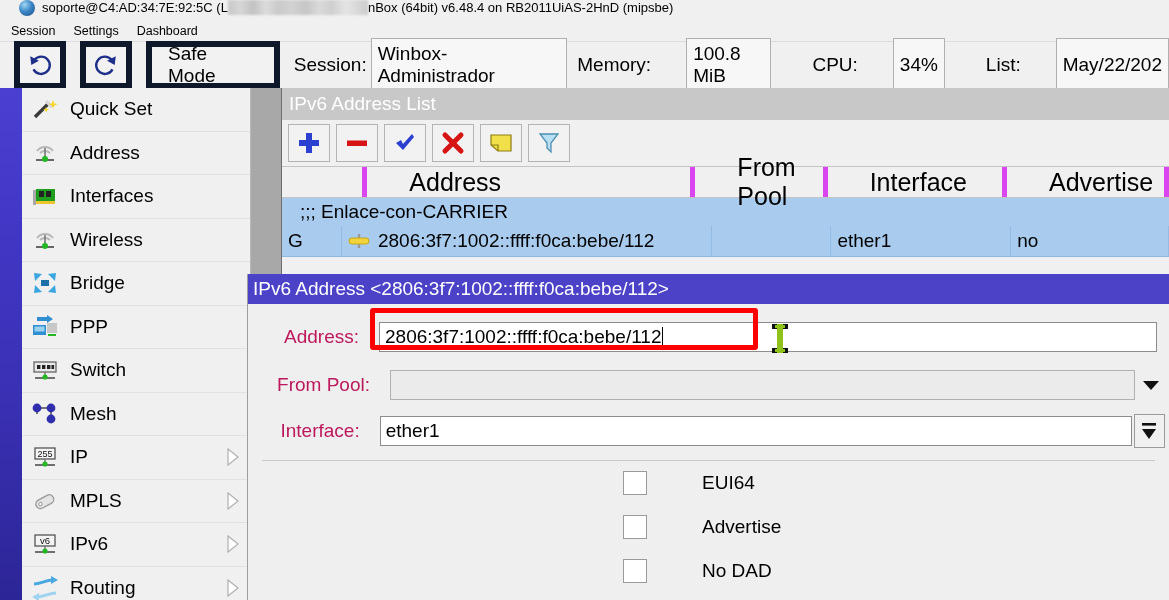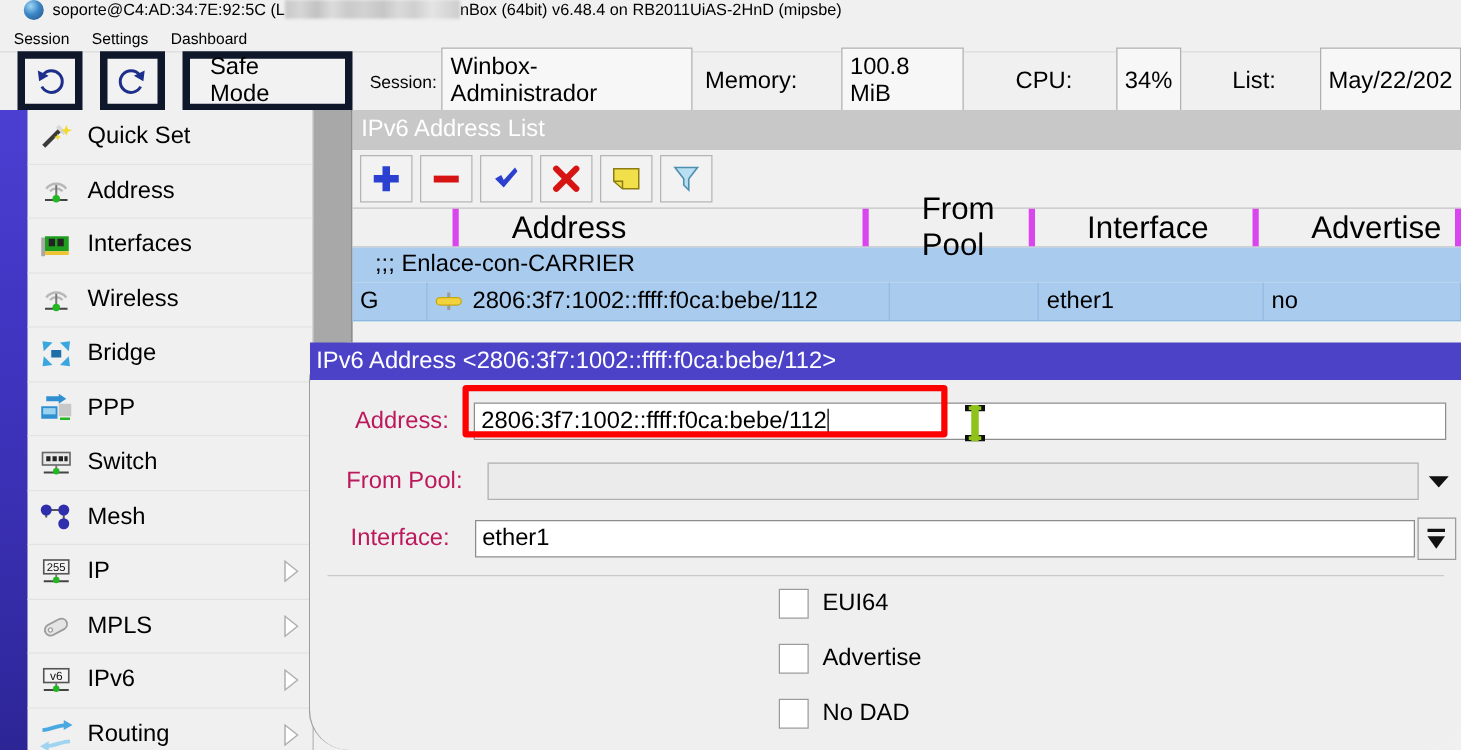--- a/index.html
+++ b/index.html
@@ -53,7 +53,7 @@
   }
   .tb-btn.wide { padding: 0 16px; }
   .tb-arrow { width: 28px; height: 26px; }
-  .tb-label { margin-left: 14px; font-size: 14px; color: #000; }
+  .tb-label { margin-left: 14px; font-size: 19px; color: #000; }
   .tb-field {
     height: 30px; border: 1px solid #b0b0b0; background: #f7f7f7;
     display: flex; align-items: center; padding: 11px 6px; font-size: 19px; margin-left: 4px;

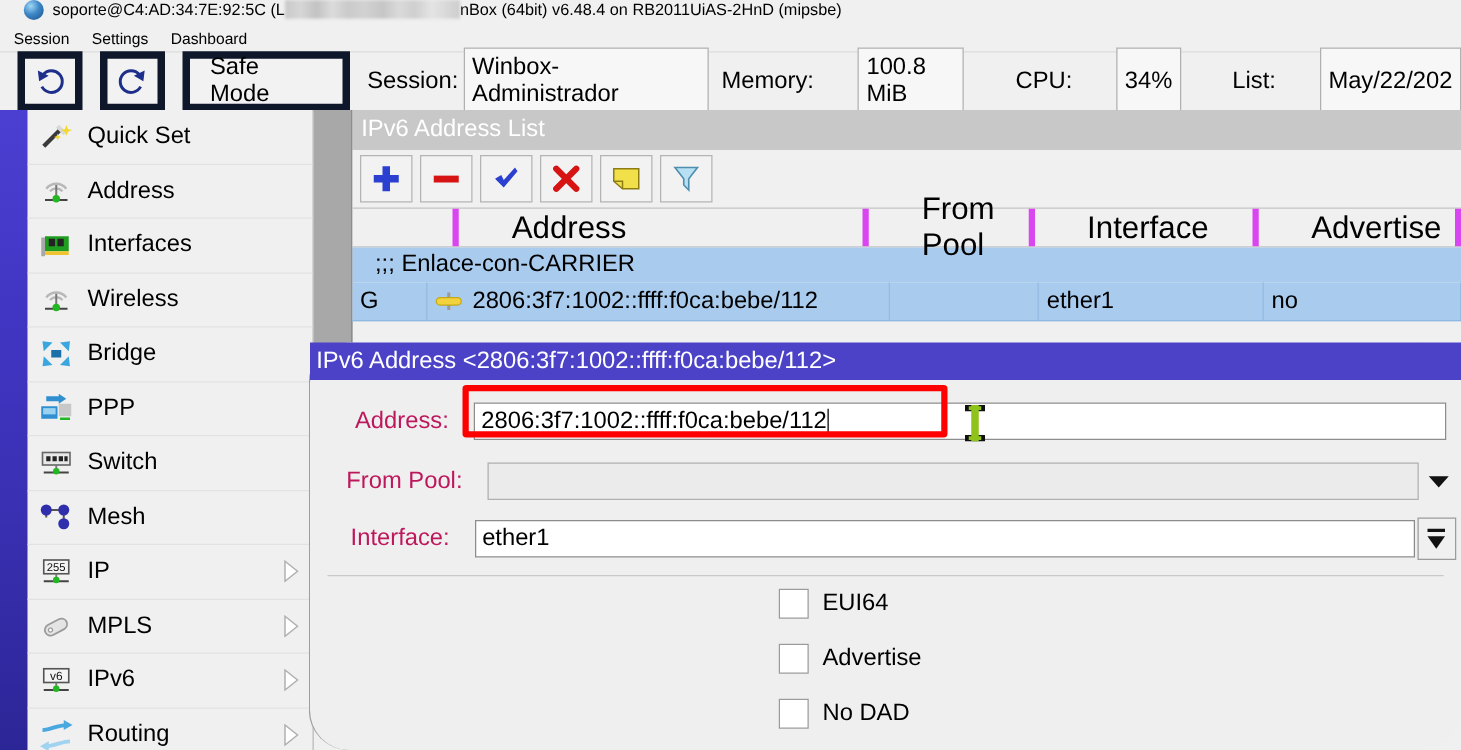--- a/index.html
+++ b/index.html
@@ -112,7 +112,7 @@
 
   
   .dialog { position: absolute; left: 247px; top: 274px; width: 922px; height: 326px;
-    background: #efefef; border-left: 1px solid #9e9e9e; box-sizing: border-box; border-radius: 32px; }
+    background: #efefef; border-left: 1px solid #9e9e9e; box-sizing: border-box; }
   .dlg-title { height: 30px; background: #4b42c8; color: #fff; font-size: 19px;
     display: flex; align-items: center; padding-left: 5px; }
   .dlg-body { position: relative; height: 296px; }

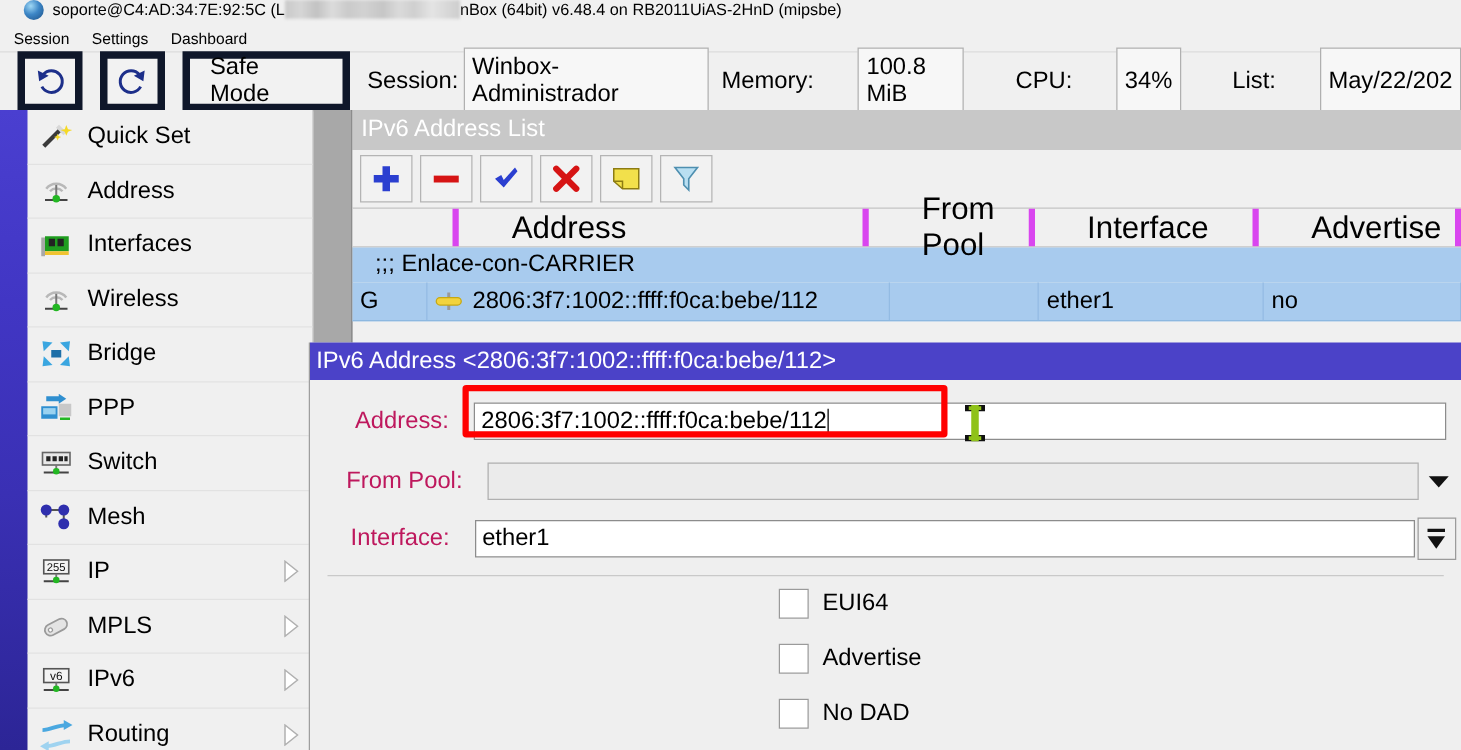--- a/index.html
+++ b/index.html
@@ -129,7 +129,7 @@
   .redbox { position: absolute; left: 122px; top: 4px; width: 388px; height: 42px;
     border: 5px solid #ff0000; border-radius: 3px; box-sizing: border-box; pointer-events: none; }
   .sep { height: 1px; background: #c9c9c9; margin: 10px 14px 0 14px; }
-  .cb-row { display: flex; align-items: center; height: 44px; padding-left: 375px; }
+  .cb-row { display: flex; align-items: center; height: 44px; padding-left: 375px; gap: 44px; }
   .cb { width: 22px; height: 22px; border: 1px solid #9a9a9a; background: #fff;
     margin-right: 11px; flex: 0 0 auto; }
   .cb-label { font-size: 19px; color: #000; }

